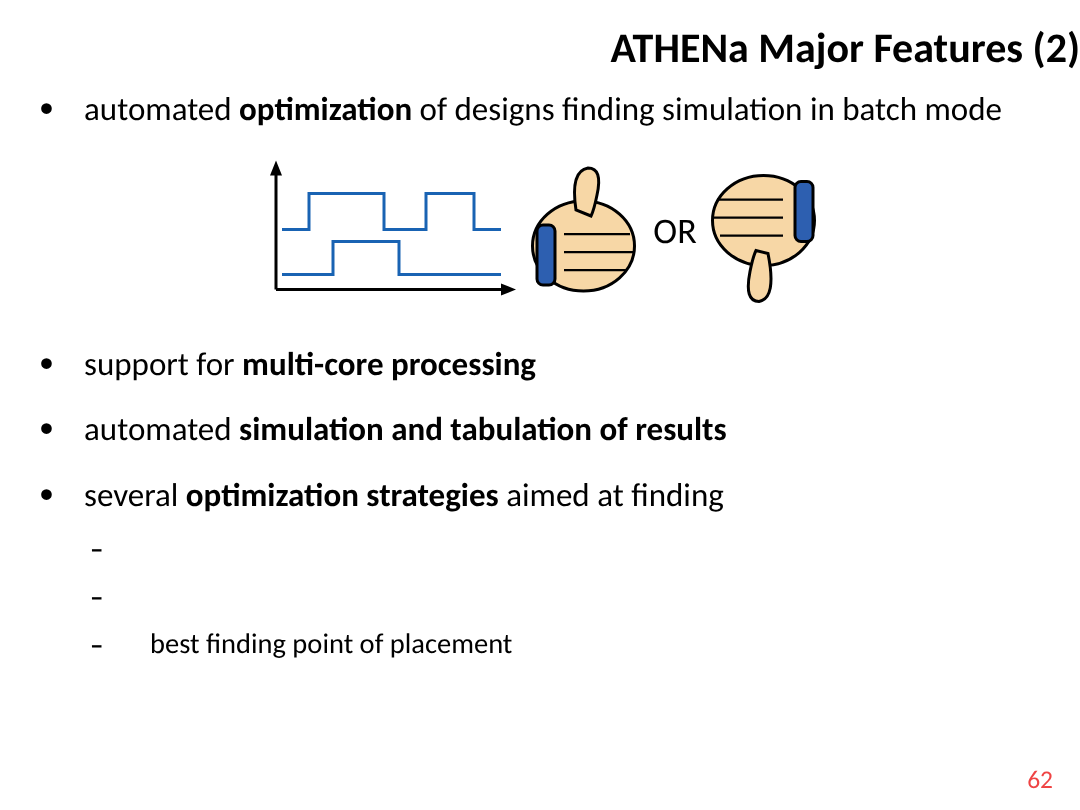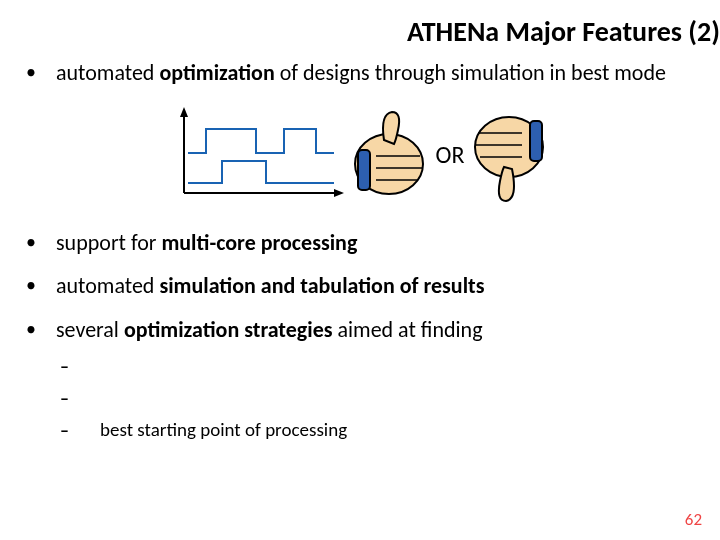--- a/index.html
+++ b/index.html
@@ -86,7 +86,7 @@
   <div class="bullet-row">
     <div class="bullet-dot">•</div>
     <div class="bullet-text">
-      <span>automated </span><span class="bold">optimization</span><span> of designs through simulation in best mode</span>
+      <span>automated </span><span class="bold">optimization</span><span> of designs finding simulation in batch mode</span>
     </div>
   </div>
 

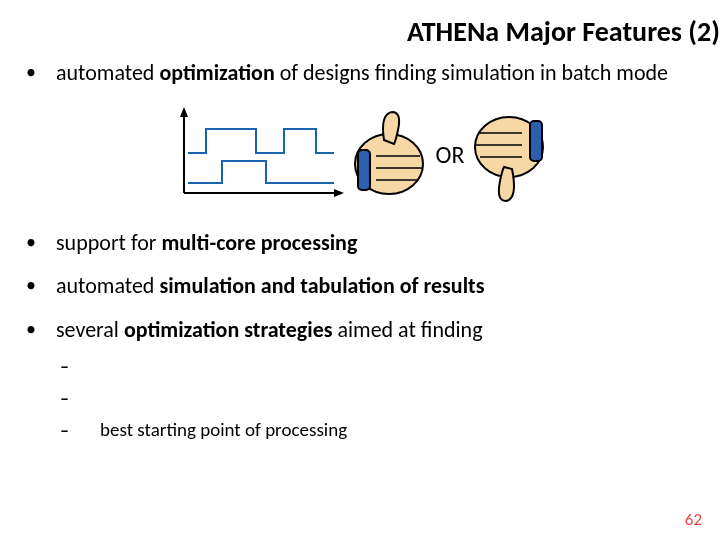--- a/index.html
+++ b/index.html
@@ -150,7 +150,7 @@
   </div>
   <div class="dash-row">
     <div class="dash-mark">–</div>
-    <div class="dash-text">best starting point of processing</div>
+    <div class="dash-text">best finding point of placement</div>
   </div>
 
 </div>

